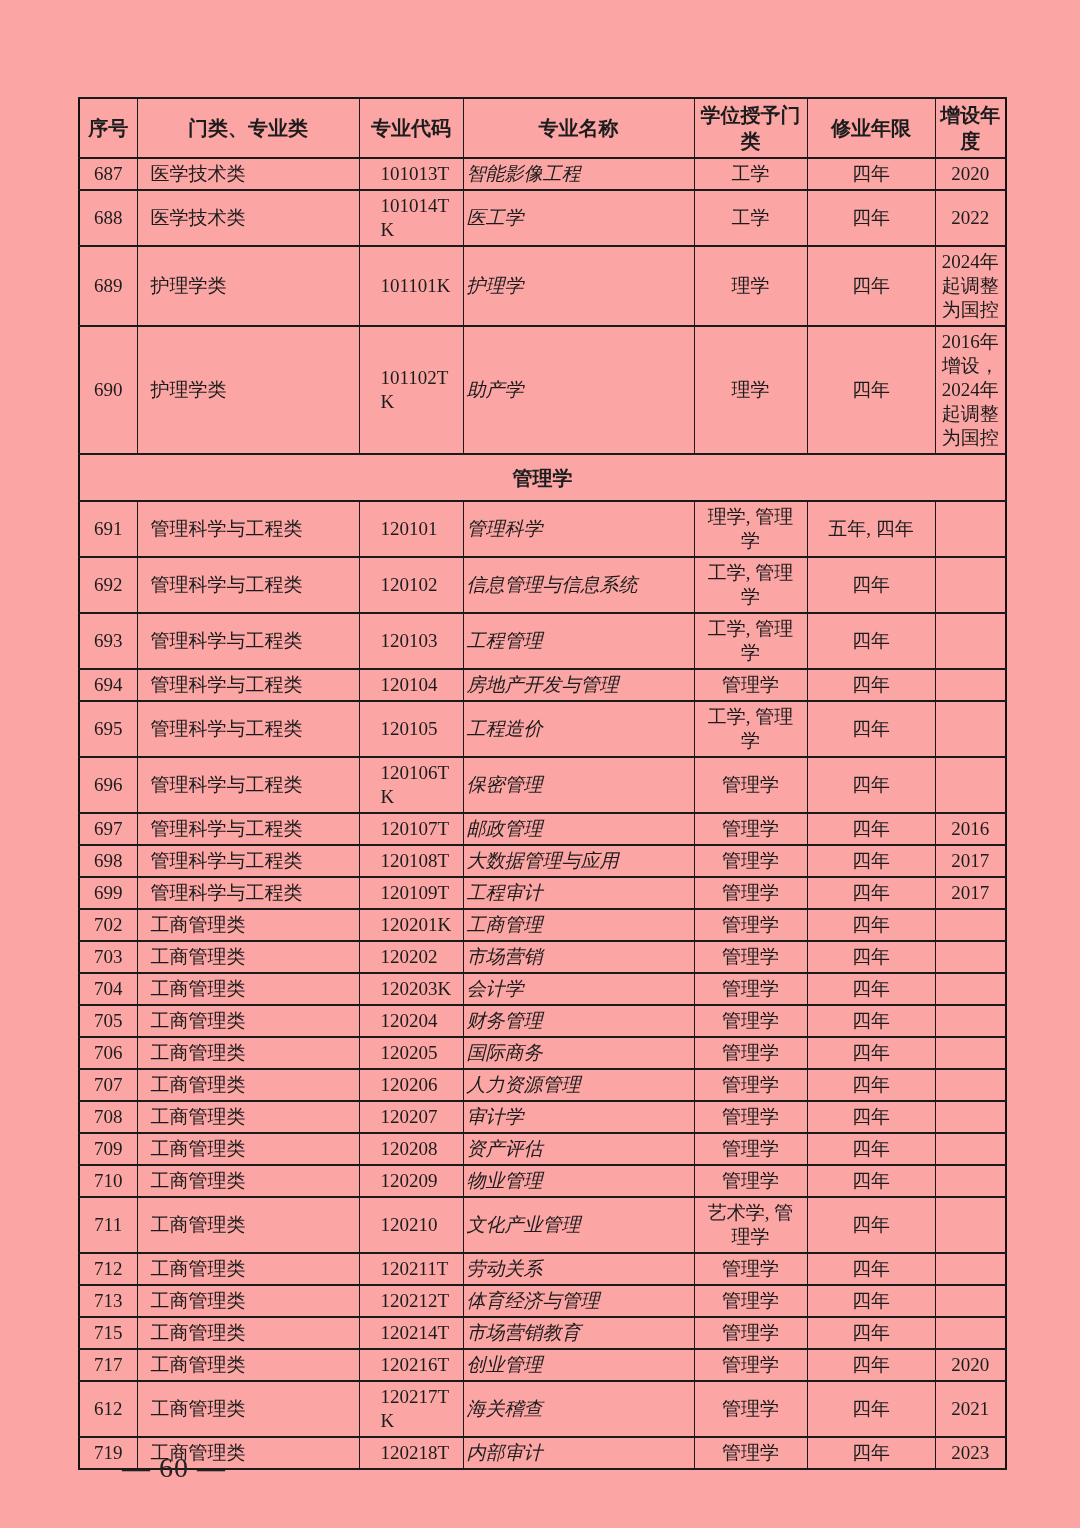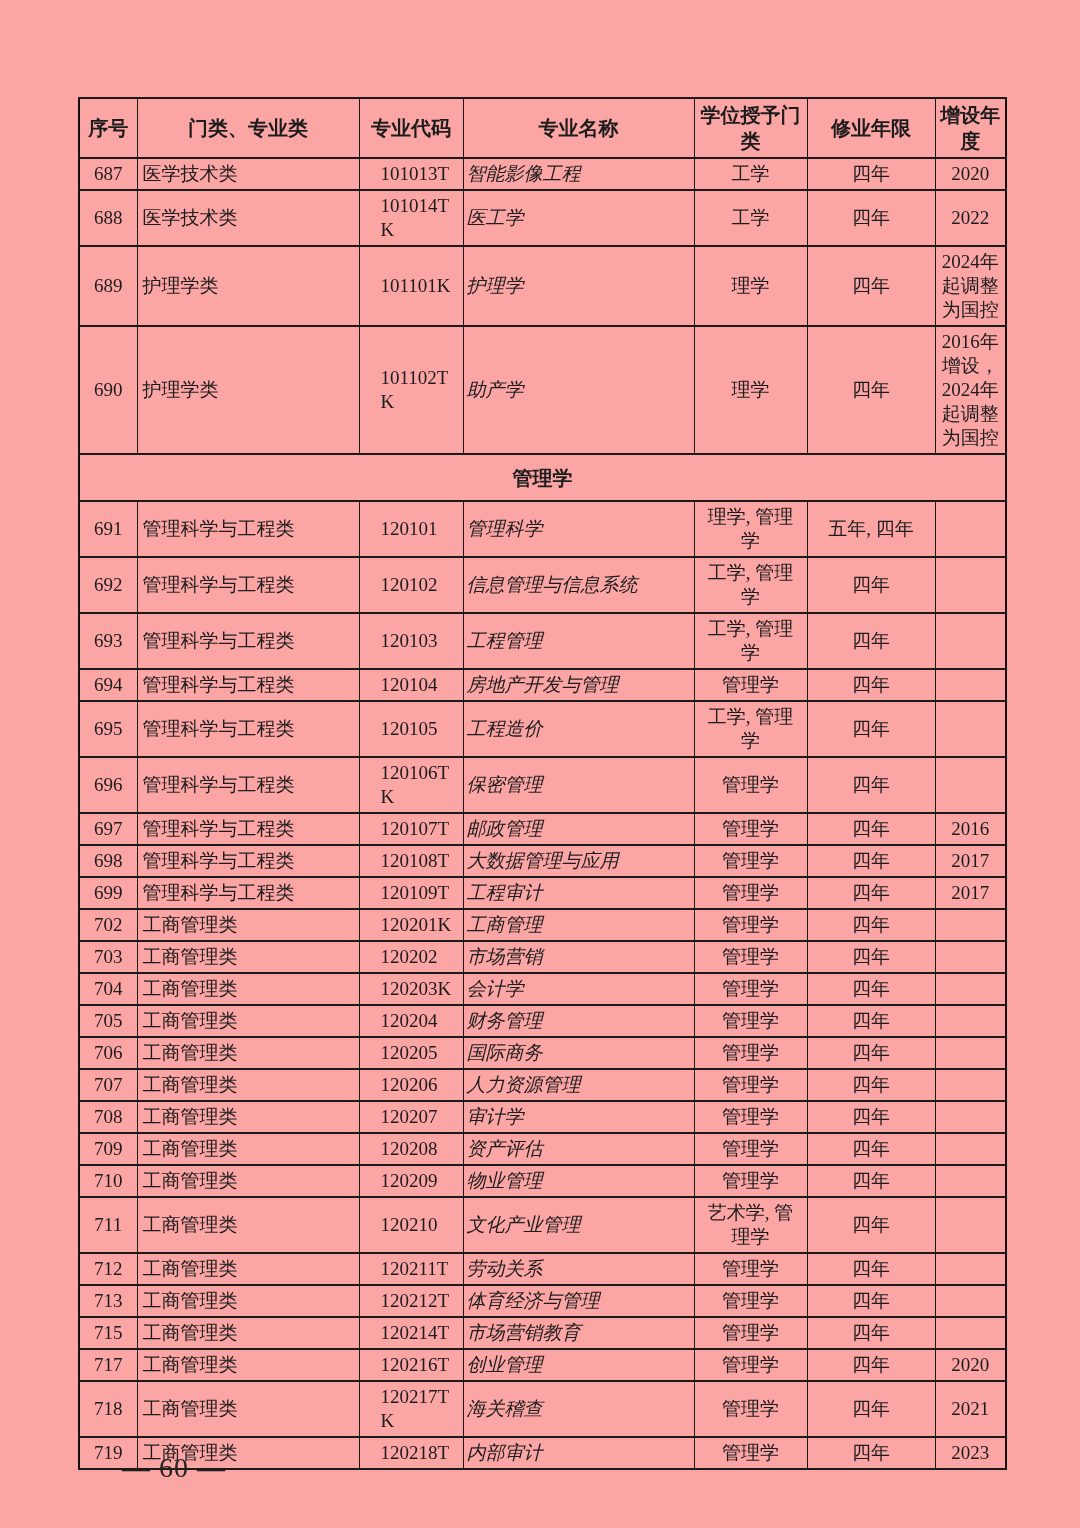--- a/index.html
+++ b/index.html
@@ -54,7 +54,7 @@
   }
   
   tr.data-row td:nth-child(1) { text-align: center; }
-  tr.data-row td:nth-child(2) { text-align: left; padding-left: 5px; }
+  tr.data-row td:nth-child(2) { text-align: left; padding-left: 13px; }
   tr.data-row td:nth-child(3) { text-align: left; padding-left: 21px; }
   tr.data-row td:nth-child(4) { text-align: left; padding-left: 3px; font-style: italic; }
   tr.data-row td:nth-child(5) { text-align: center; }

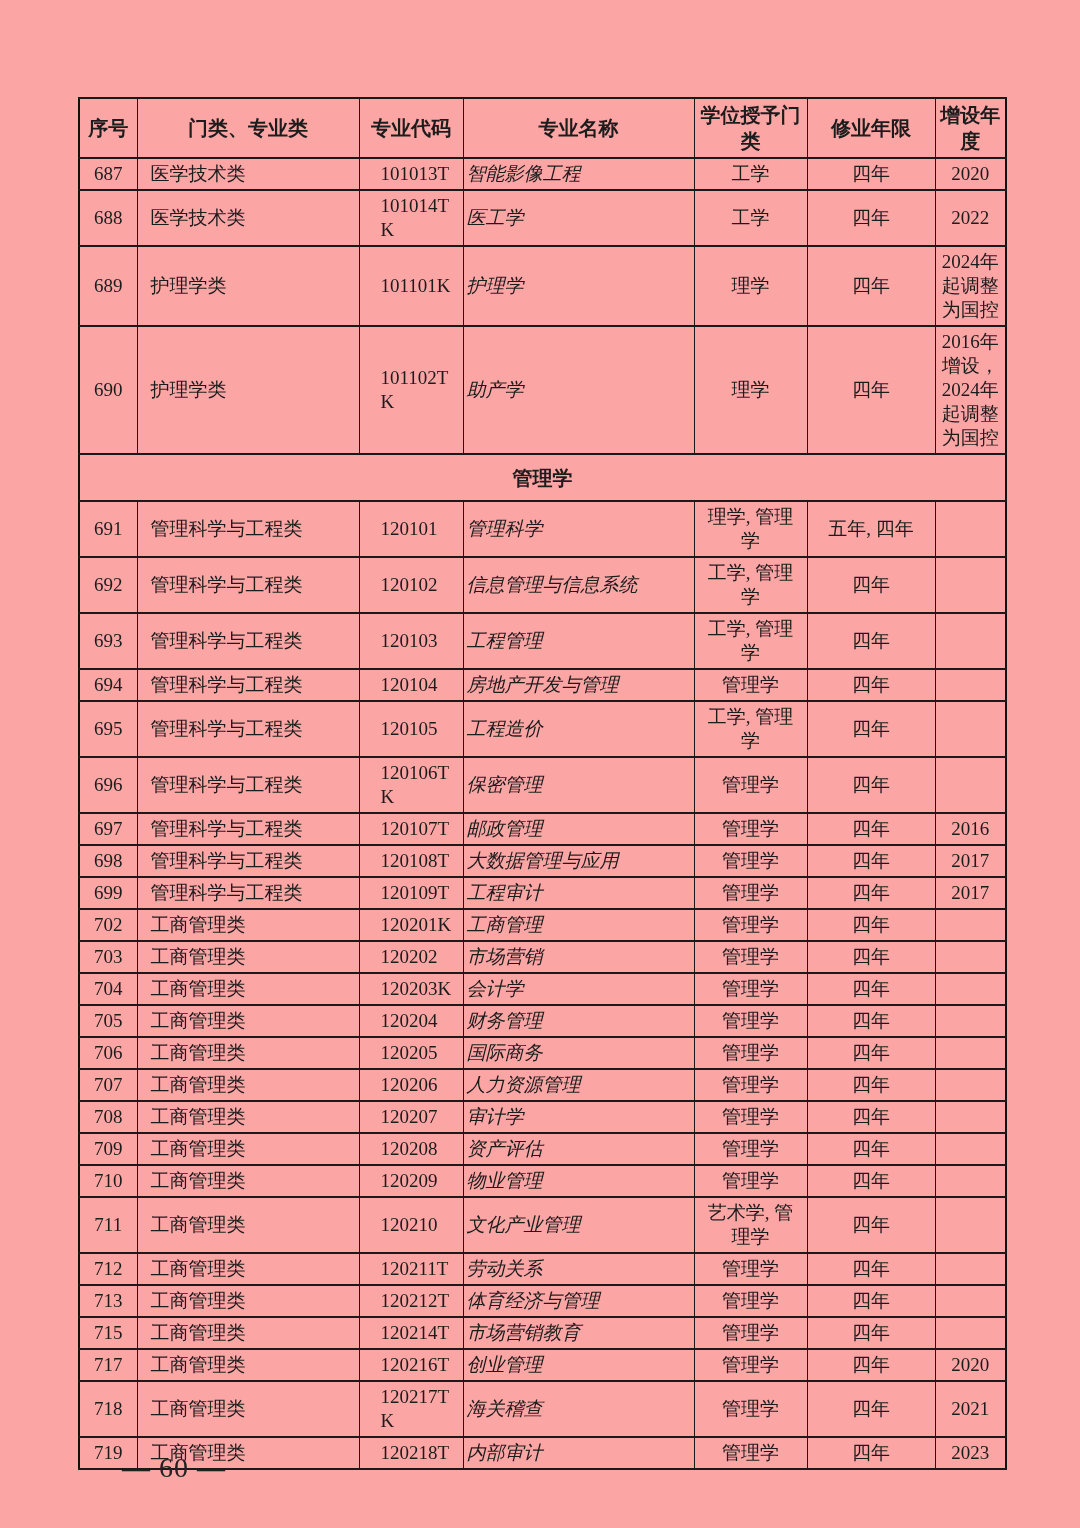--- a/index.html
+++ b/index.html
@@ -351,7 +351,7 @@
           <td>2020</td>
         </tr>
         <tr class="data-row">
-          <td>718</td>
+          <td>612</td>
           <td>工商管理类</td>
           <td>120217TK</td>
           <td>海关稽查</td>

